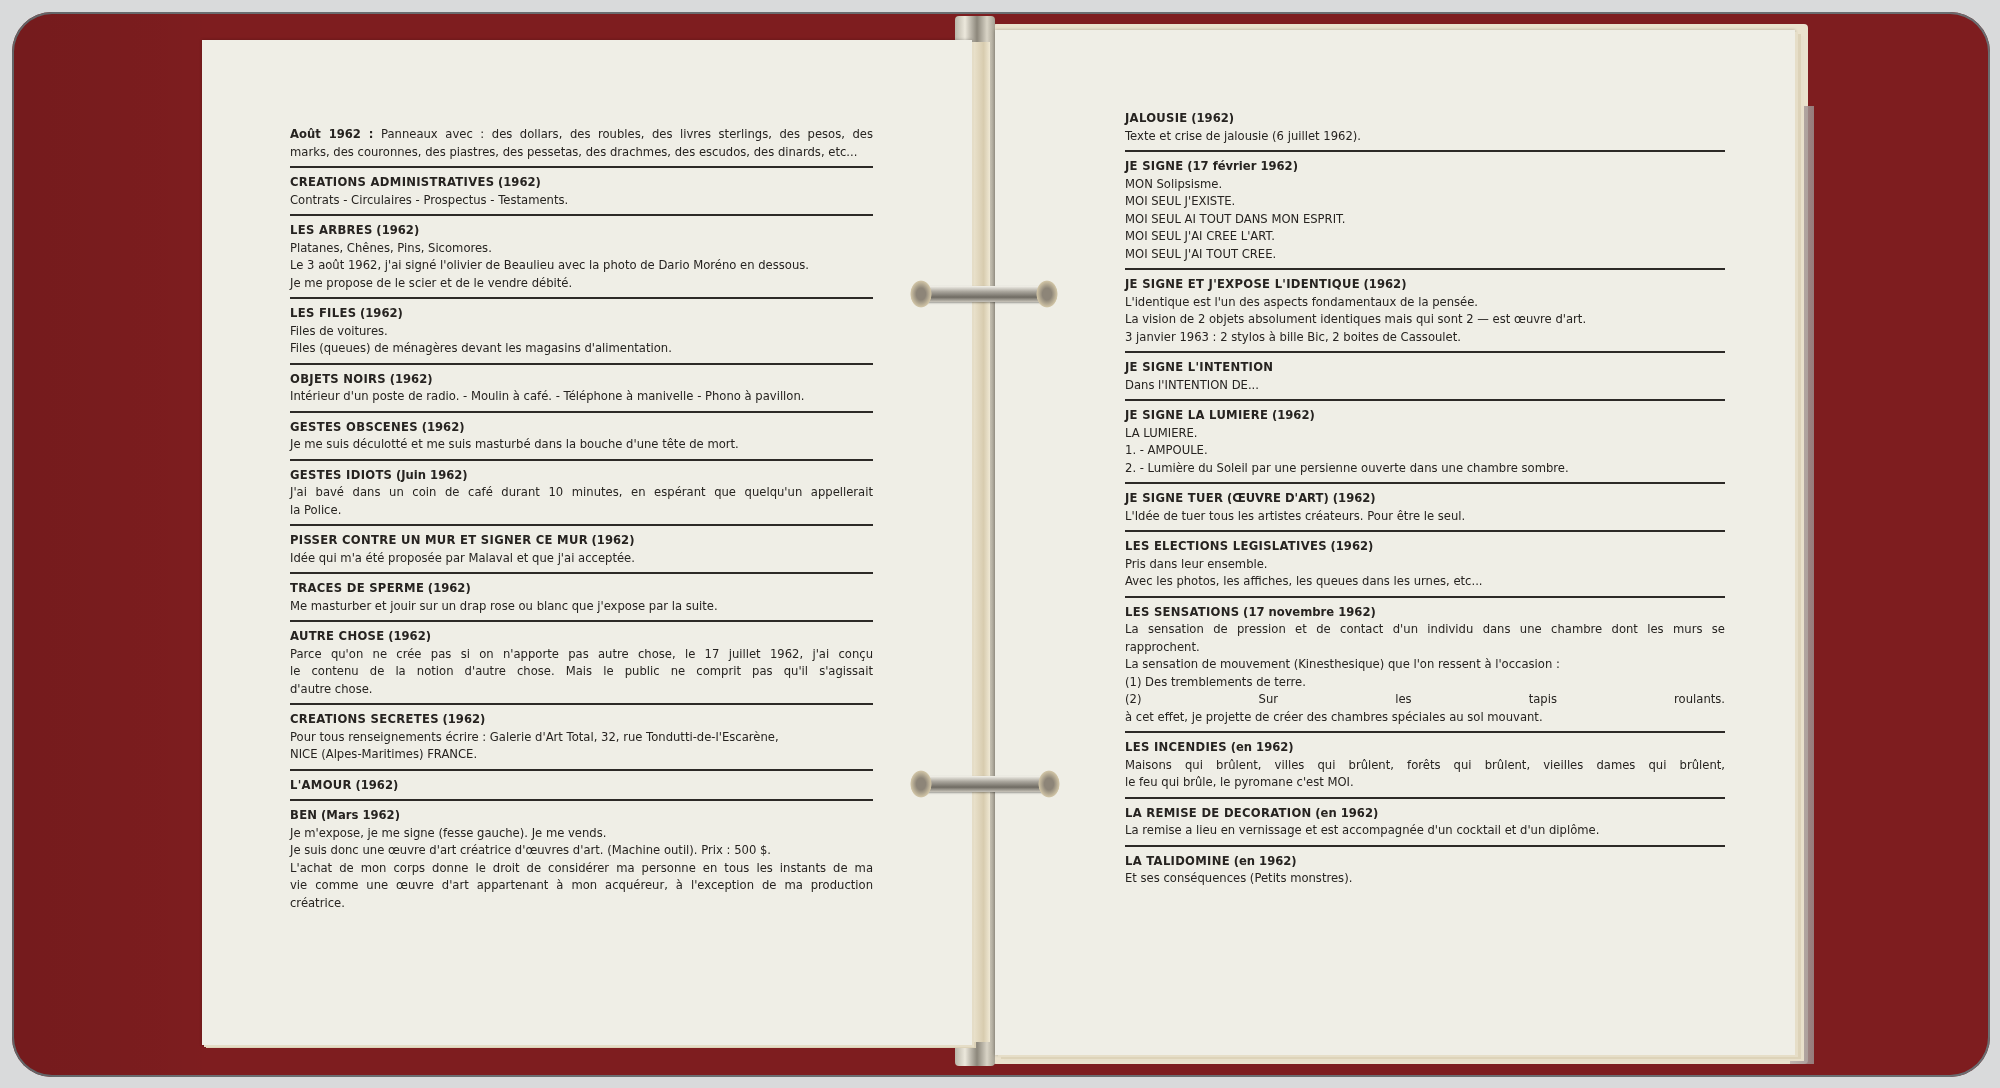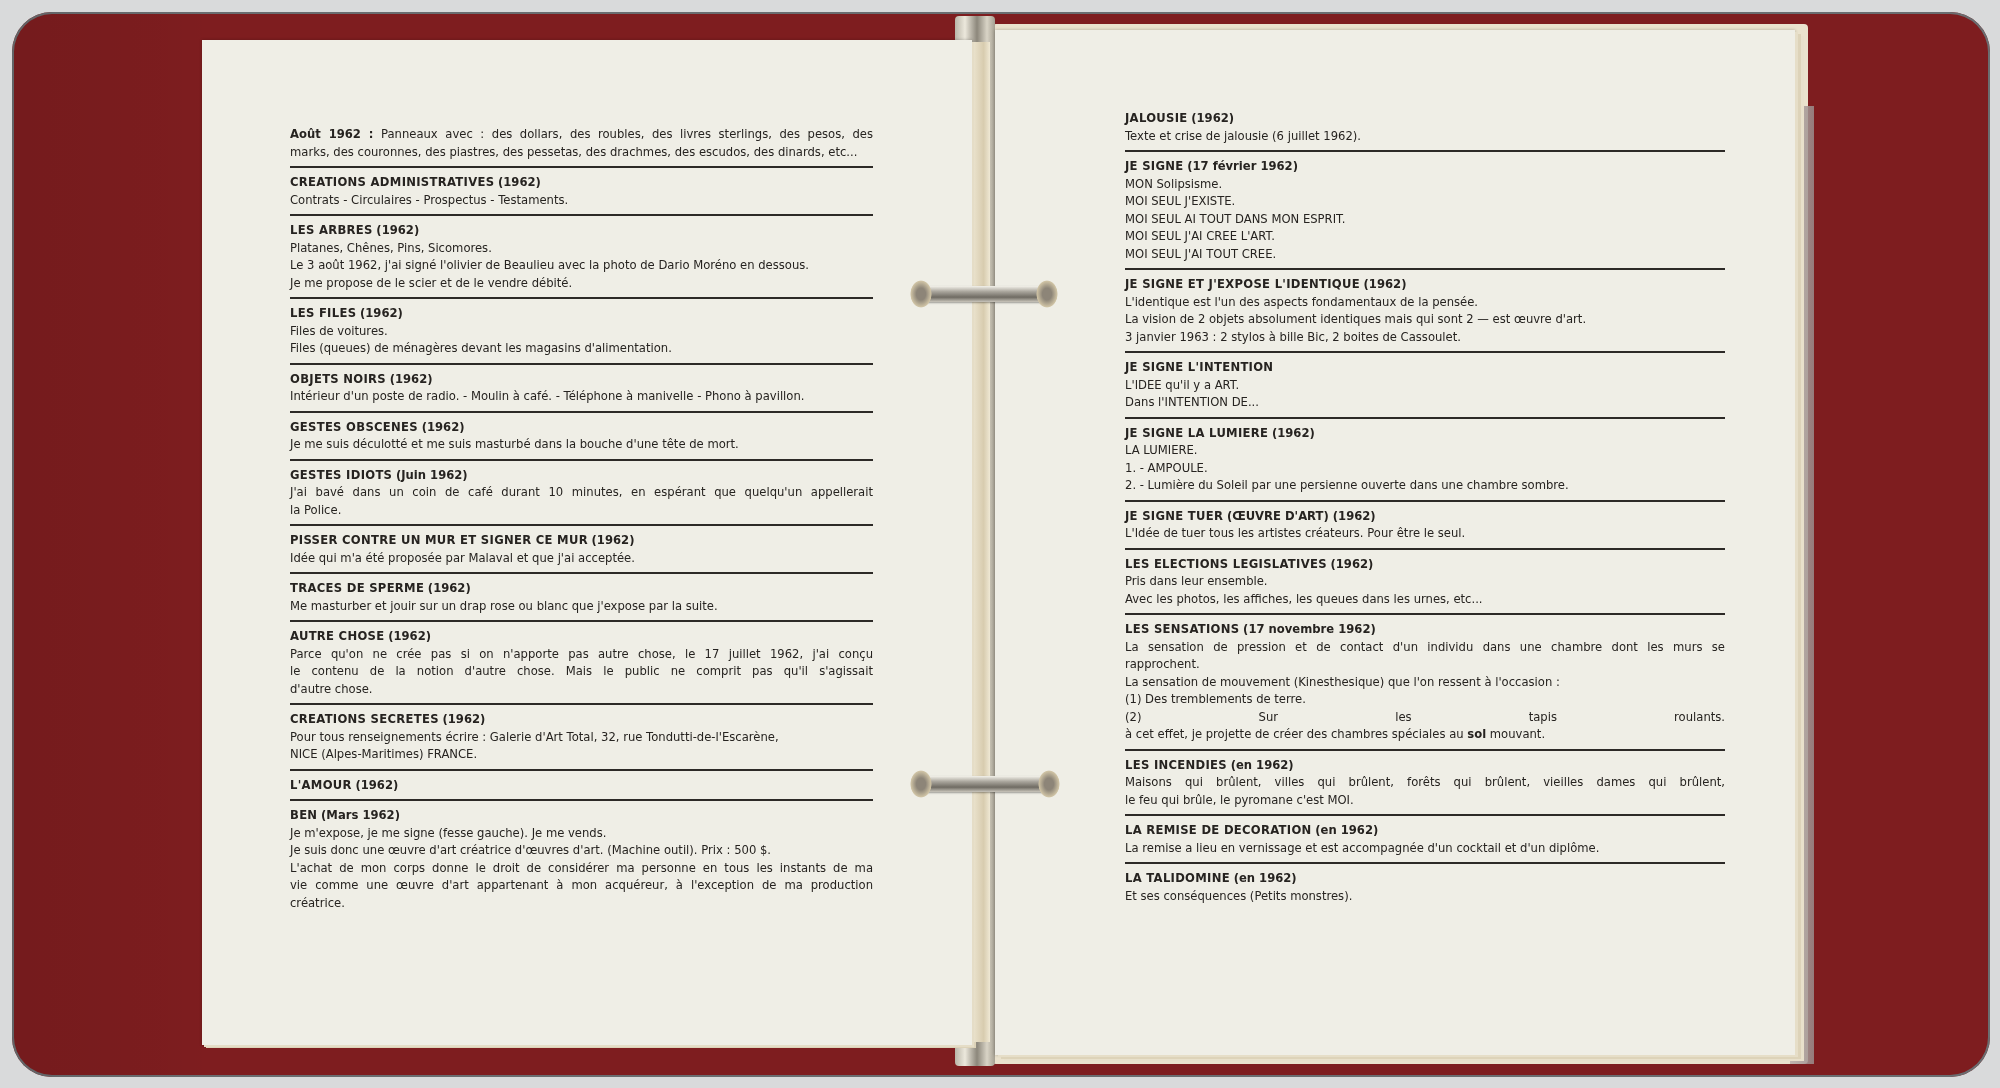--- a/index.html
+++ b/index.html
@@ -271,7 +271,6 @@
       <span class="date"></span>
     </div>
     <div class="lines">
-          <span class="line">L'IDEE qu'il y a ART.</span>
           <span class="line">Dans l'INTENTION DE...</span>
         </div>
   </div>

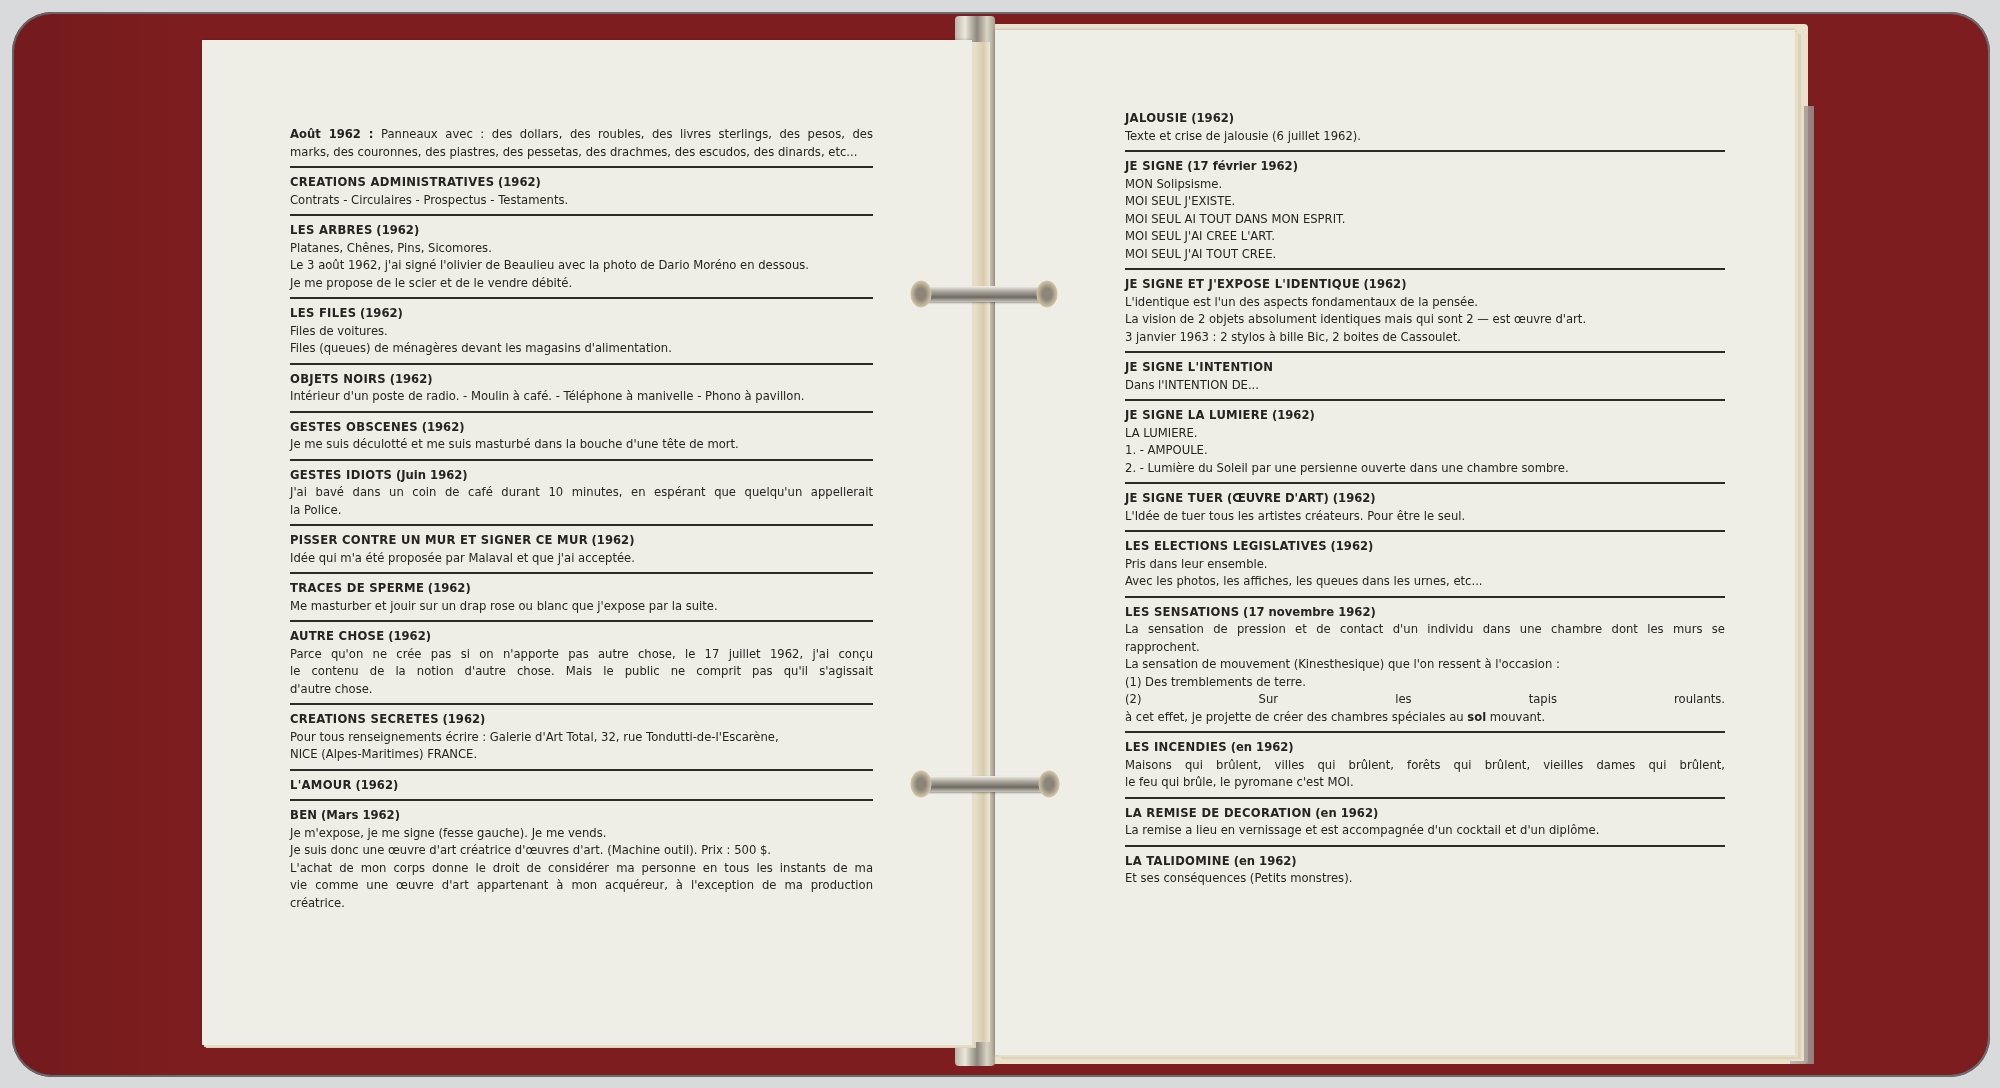--- a/index.html
+++ b/index.html
@@ -77,7 +77,7 @@
   .line { display:block; text-align:justify; text-align-last:left; }
   .line.justify-full { text-align-last:justify; }
   .intro-label { font-weight:bold; }
-  .sol { font-weight:bold; }
+  .sol { font-weight:normal; }
 </style>
 </head>
 <body>

